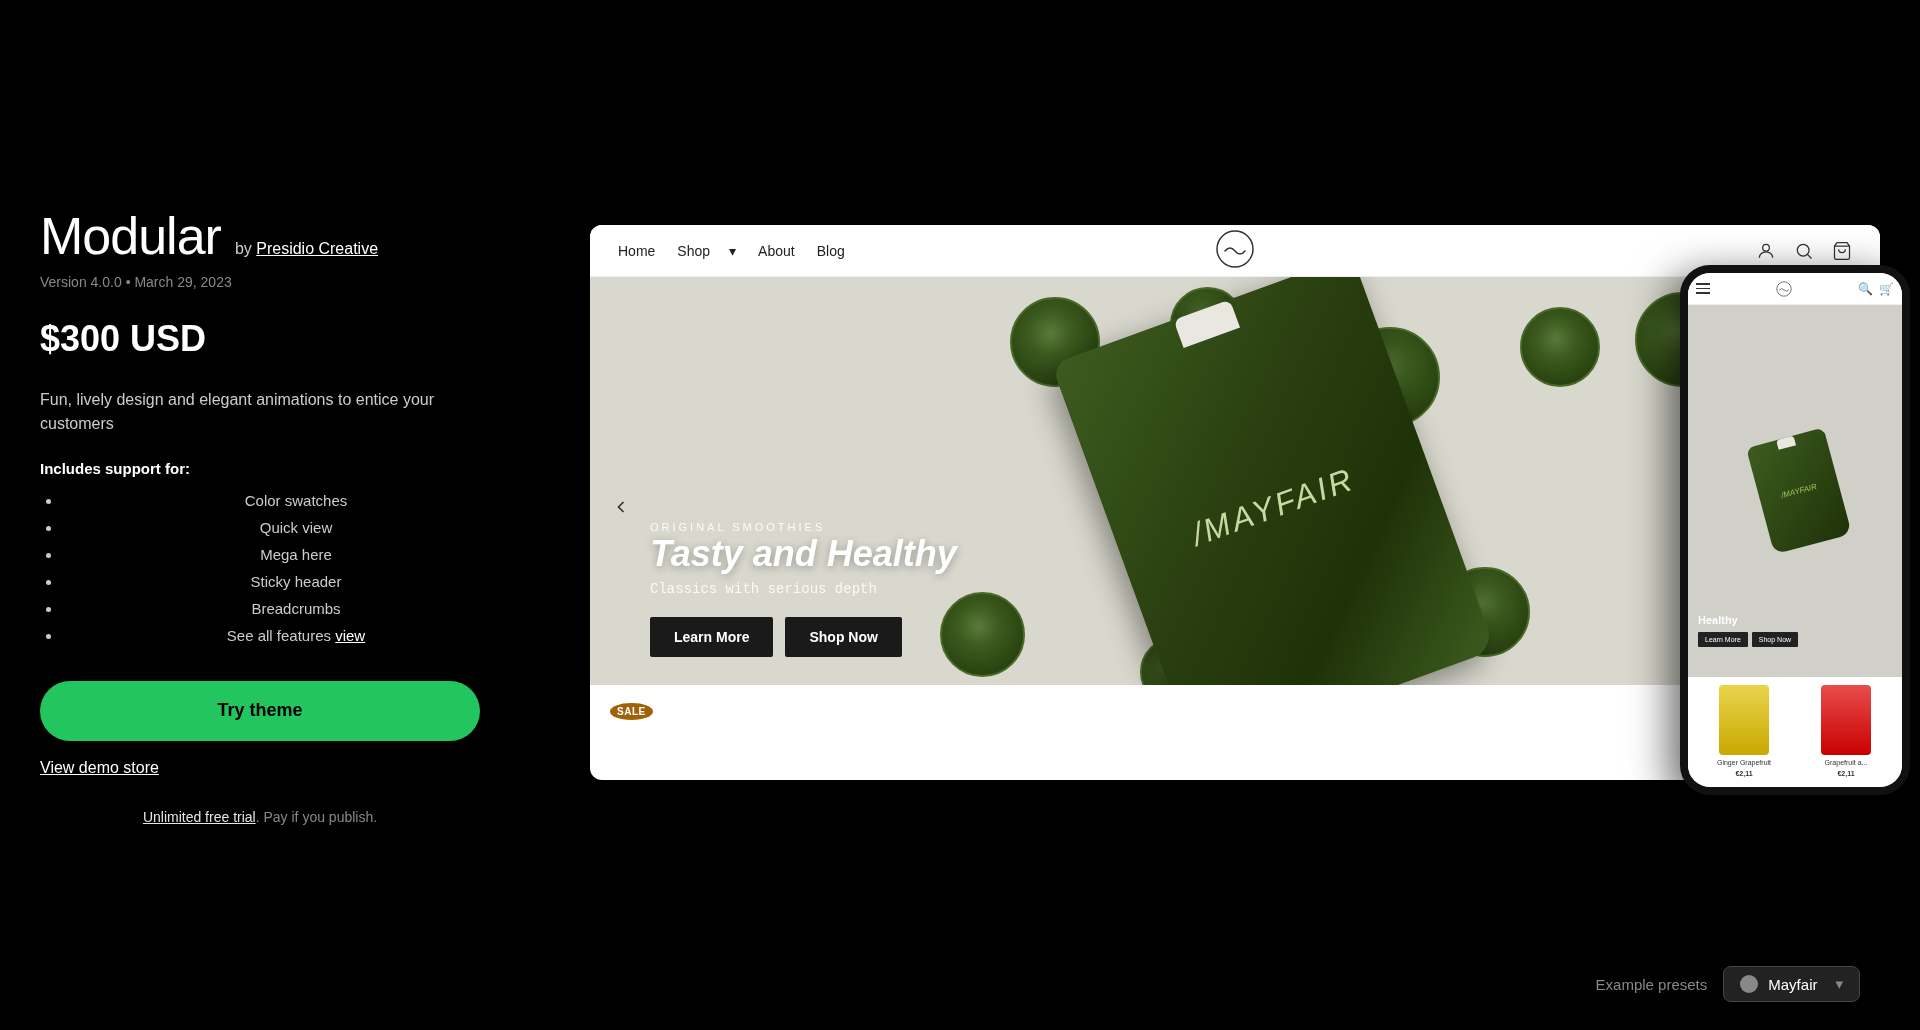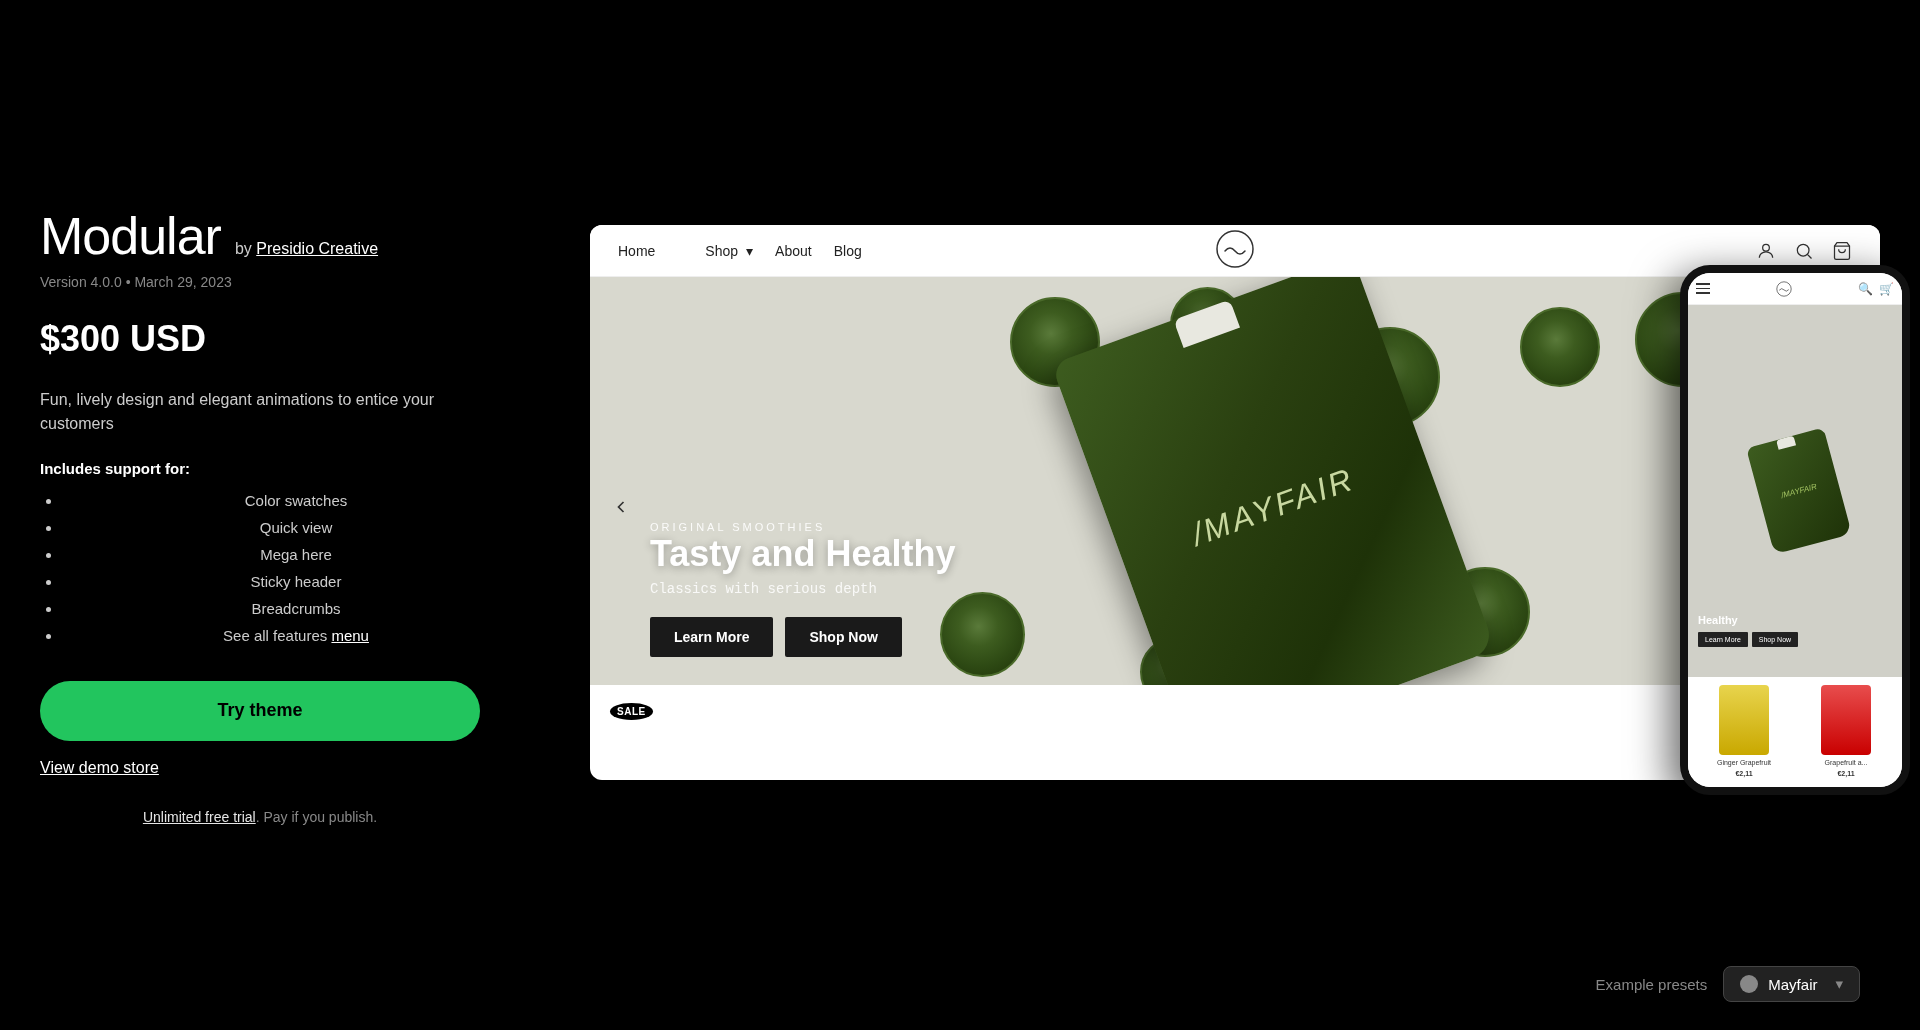--- a/index.html
+++ b/index.html
@@ -185,8 +185,7 @@
     .store-nav-left .shop-with-chevron {
       display: flex;
       align-items: center;
-      gap: 8px;
-      margin-left: 28px;
+      gap: 19px;
     }
 
     .store-nav-logo {

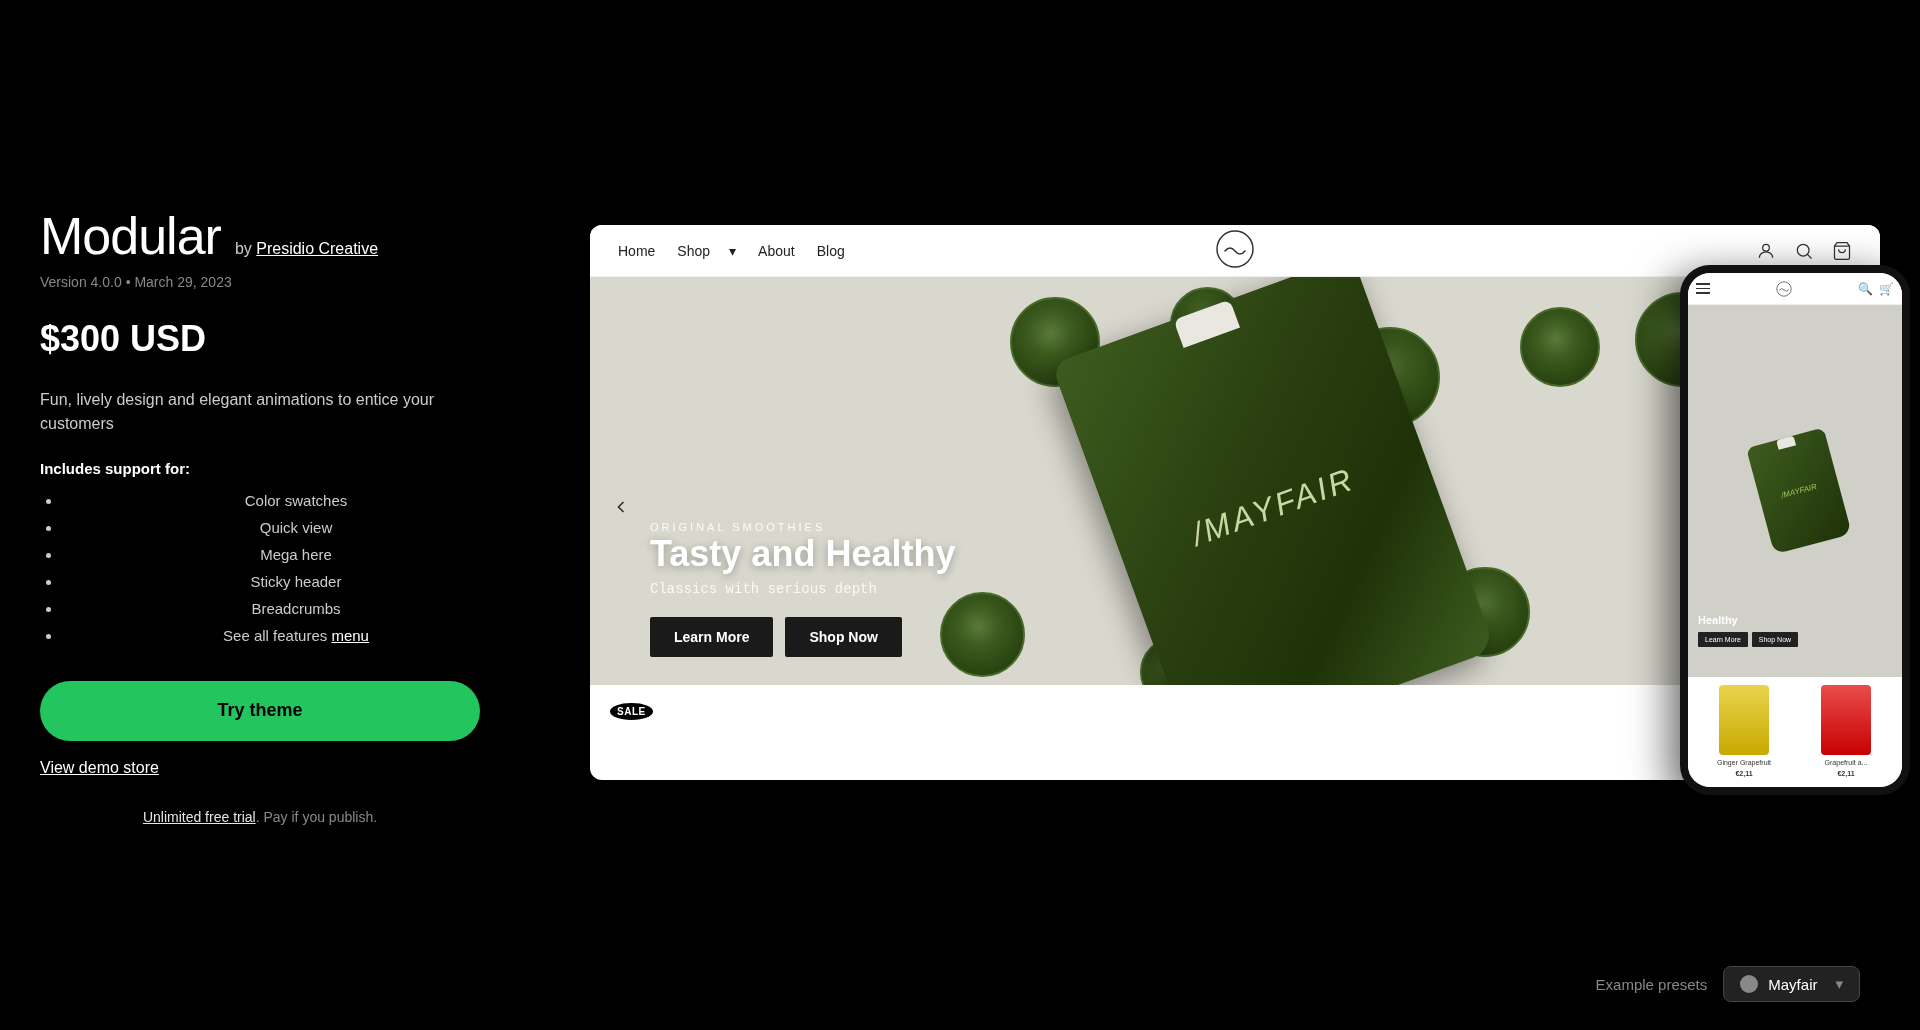--- a/index.html
+++ b/index.html
@@ -321,6 +321,7 @@
       color: #fff;
       margin-bottom: 6px;
       text-shadow: 0 2px 8px rgba(0,0,0,0.3);
+      font-style: italic;
     }
 
     .hero-sub {

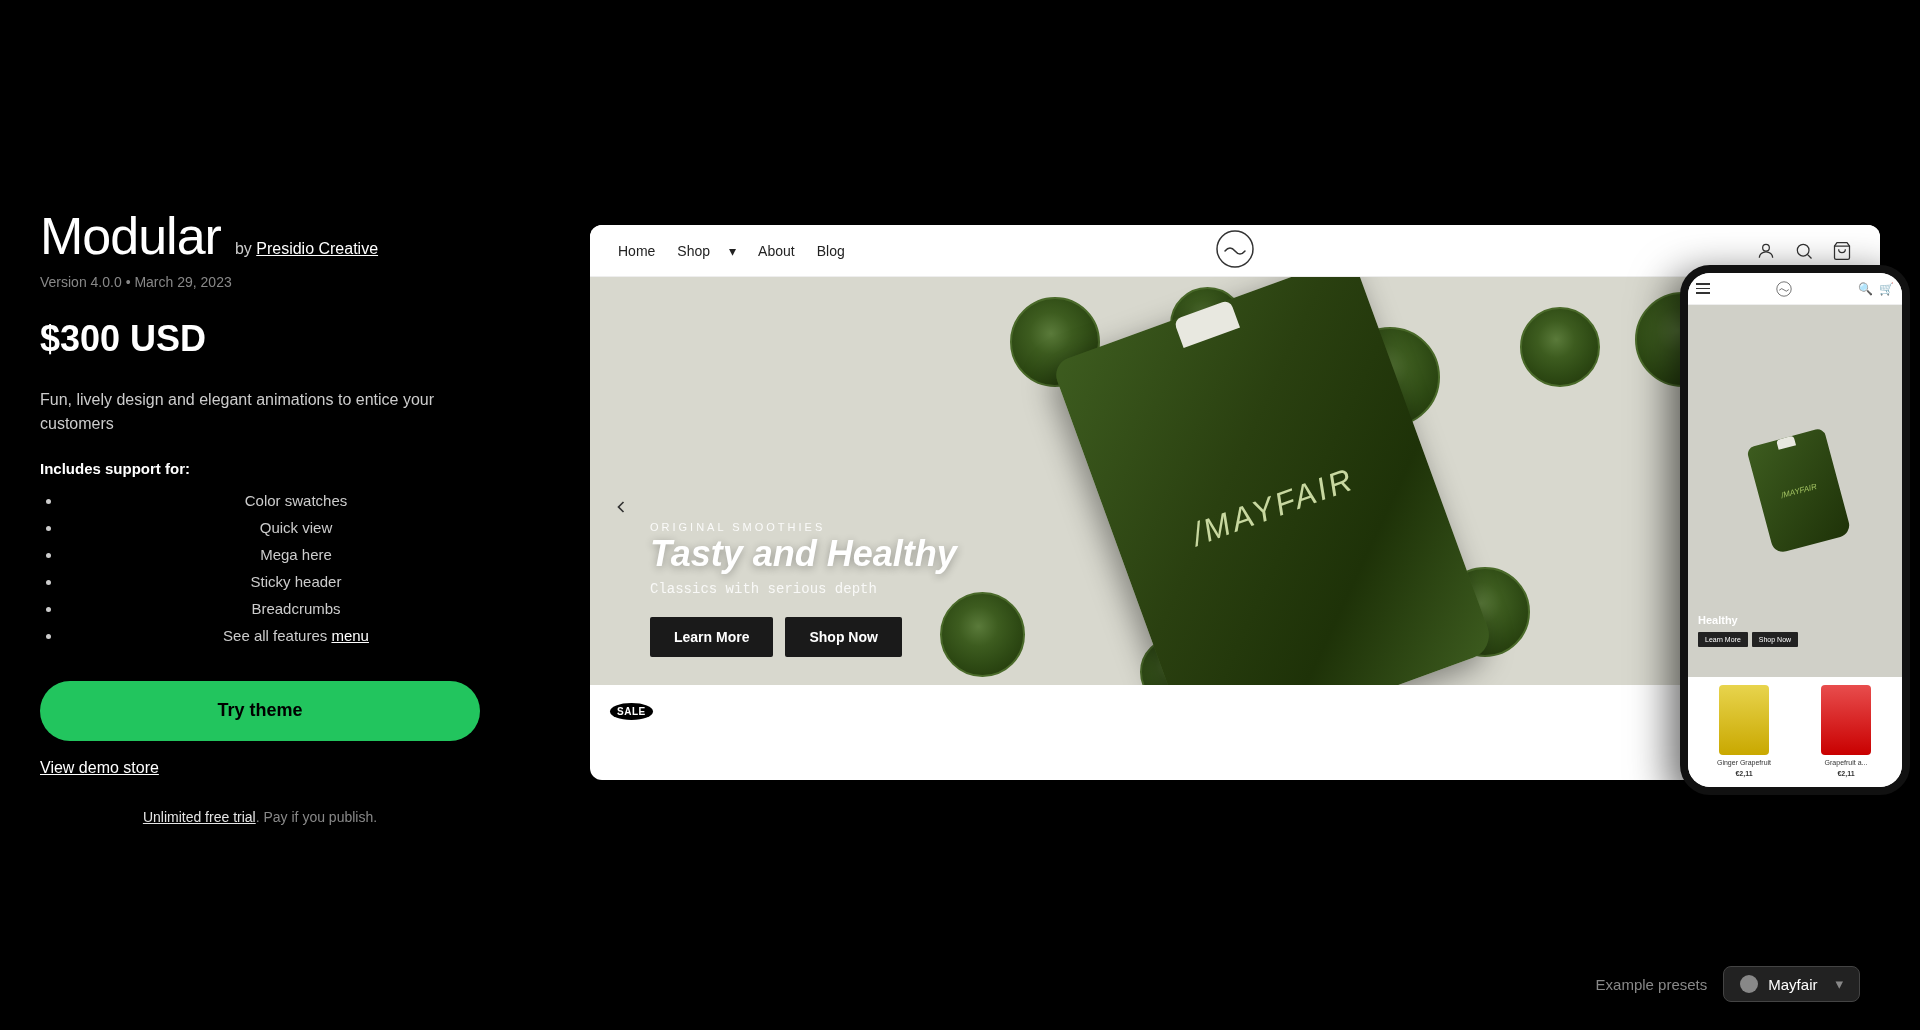--- a/index.html
+++ b/index.html
@@ -616,7 +616,7 @@
         <li><span>Sticky header</span></li>
         <li><span>Breadcrumbs</span></li>
         <li>
-          See all features <a>menu</a>
+          See all features <a>view</a>
         </li>
       </ul>
     </div>

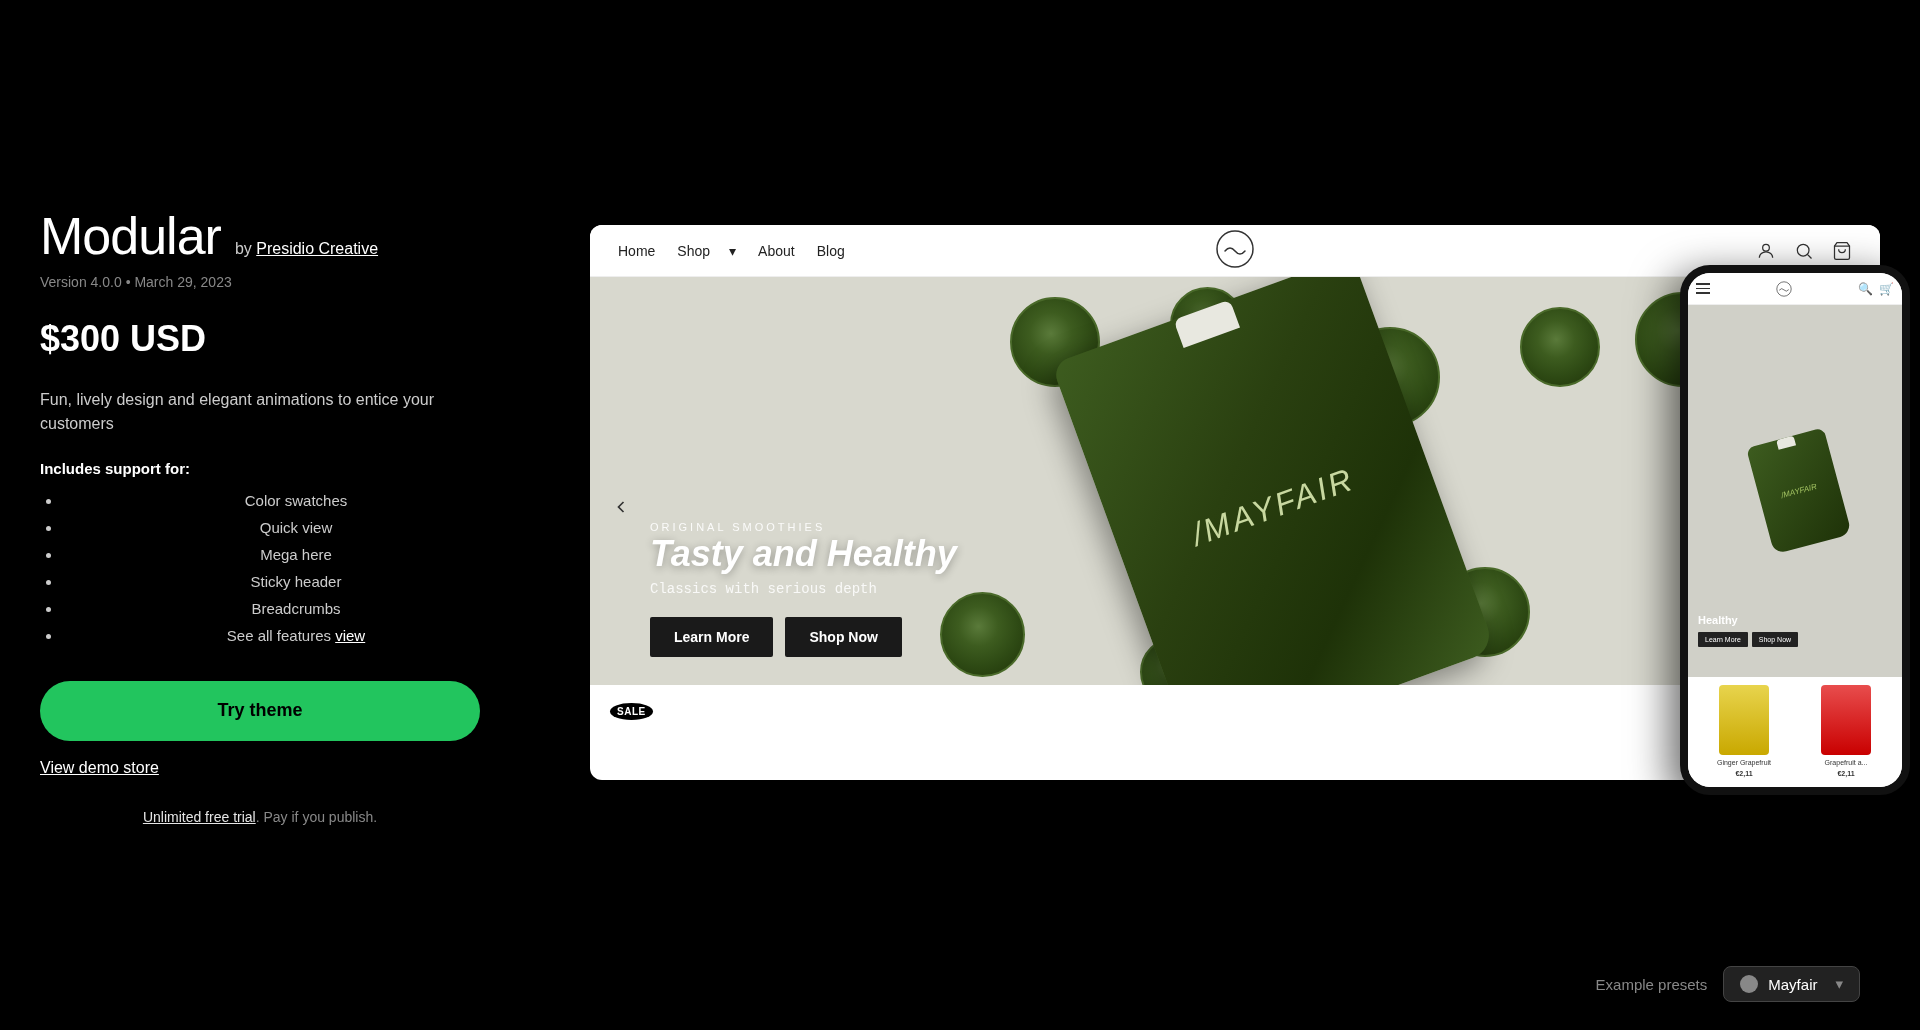--- a/index.html
+++ b/index.html
@@ -373,7 +373,7 @@
     }
 
     .sale-badge {
-      background: #000000;
+      background: #a16207;
       color: #fff;
       font-size: 10px;
       font-weight: 700;

